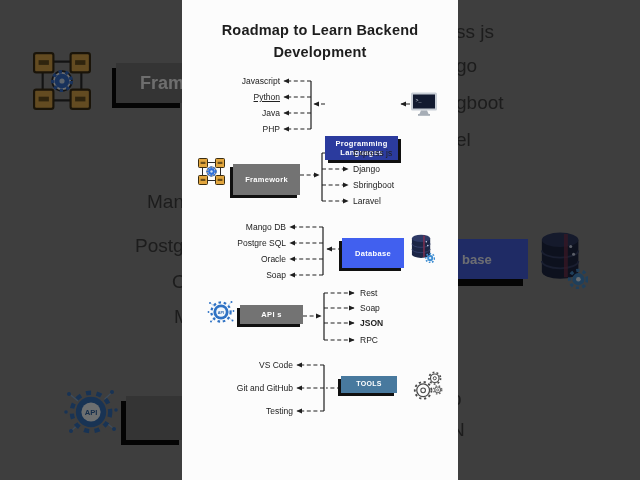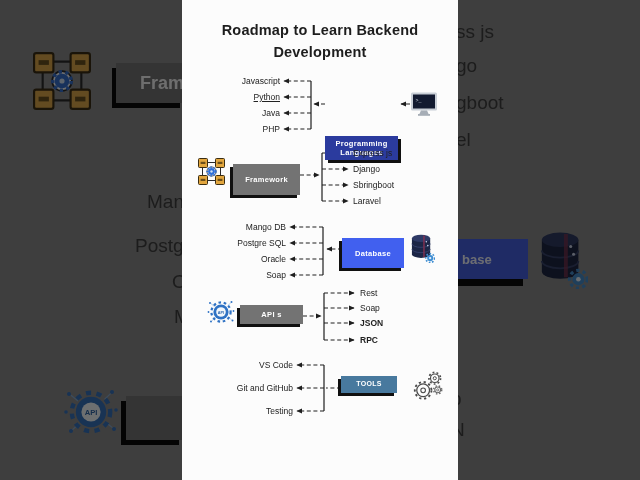--- a/index.html
+++ b/index.html
@@ -274,7 +274,7 @@
     <span class="item" style="left:178px;top:288px;">Rest</span>
     <span class="item" style="left:178px;top:303px;">Soap</span>
     <span class="item" style="left:178px;top:318px;font-weight:bold;">JSON</span>
-    <span class="item" style="left:178px;top:335px;font-weight:bold;">RPC</span>
+    <span class="item" style="left:178px;top:335px;">RPC</span>
 
     <span class="item r" style="right:165px;top:360px;">VS Code</span>
     <span class="item r" style="right:165px;top:383px;">Git and GitHub</span>

